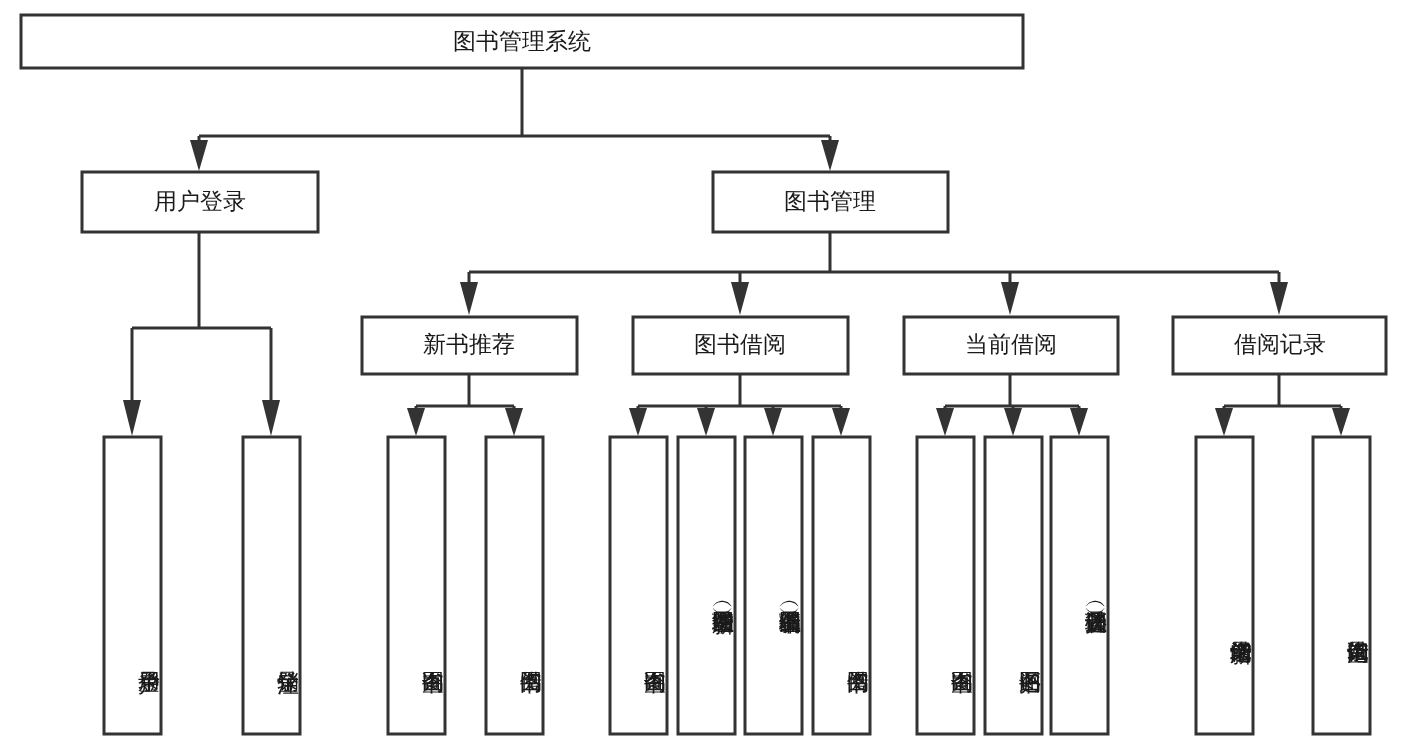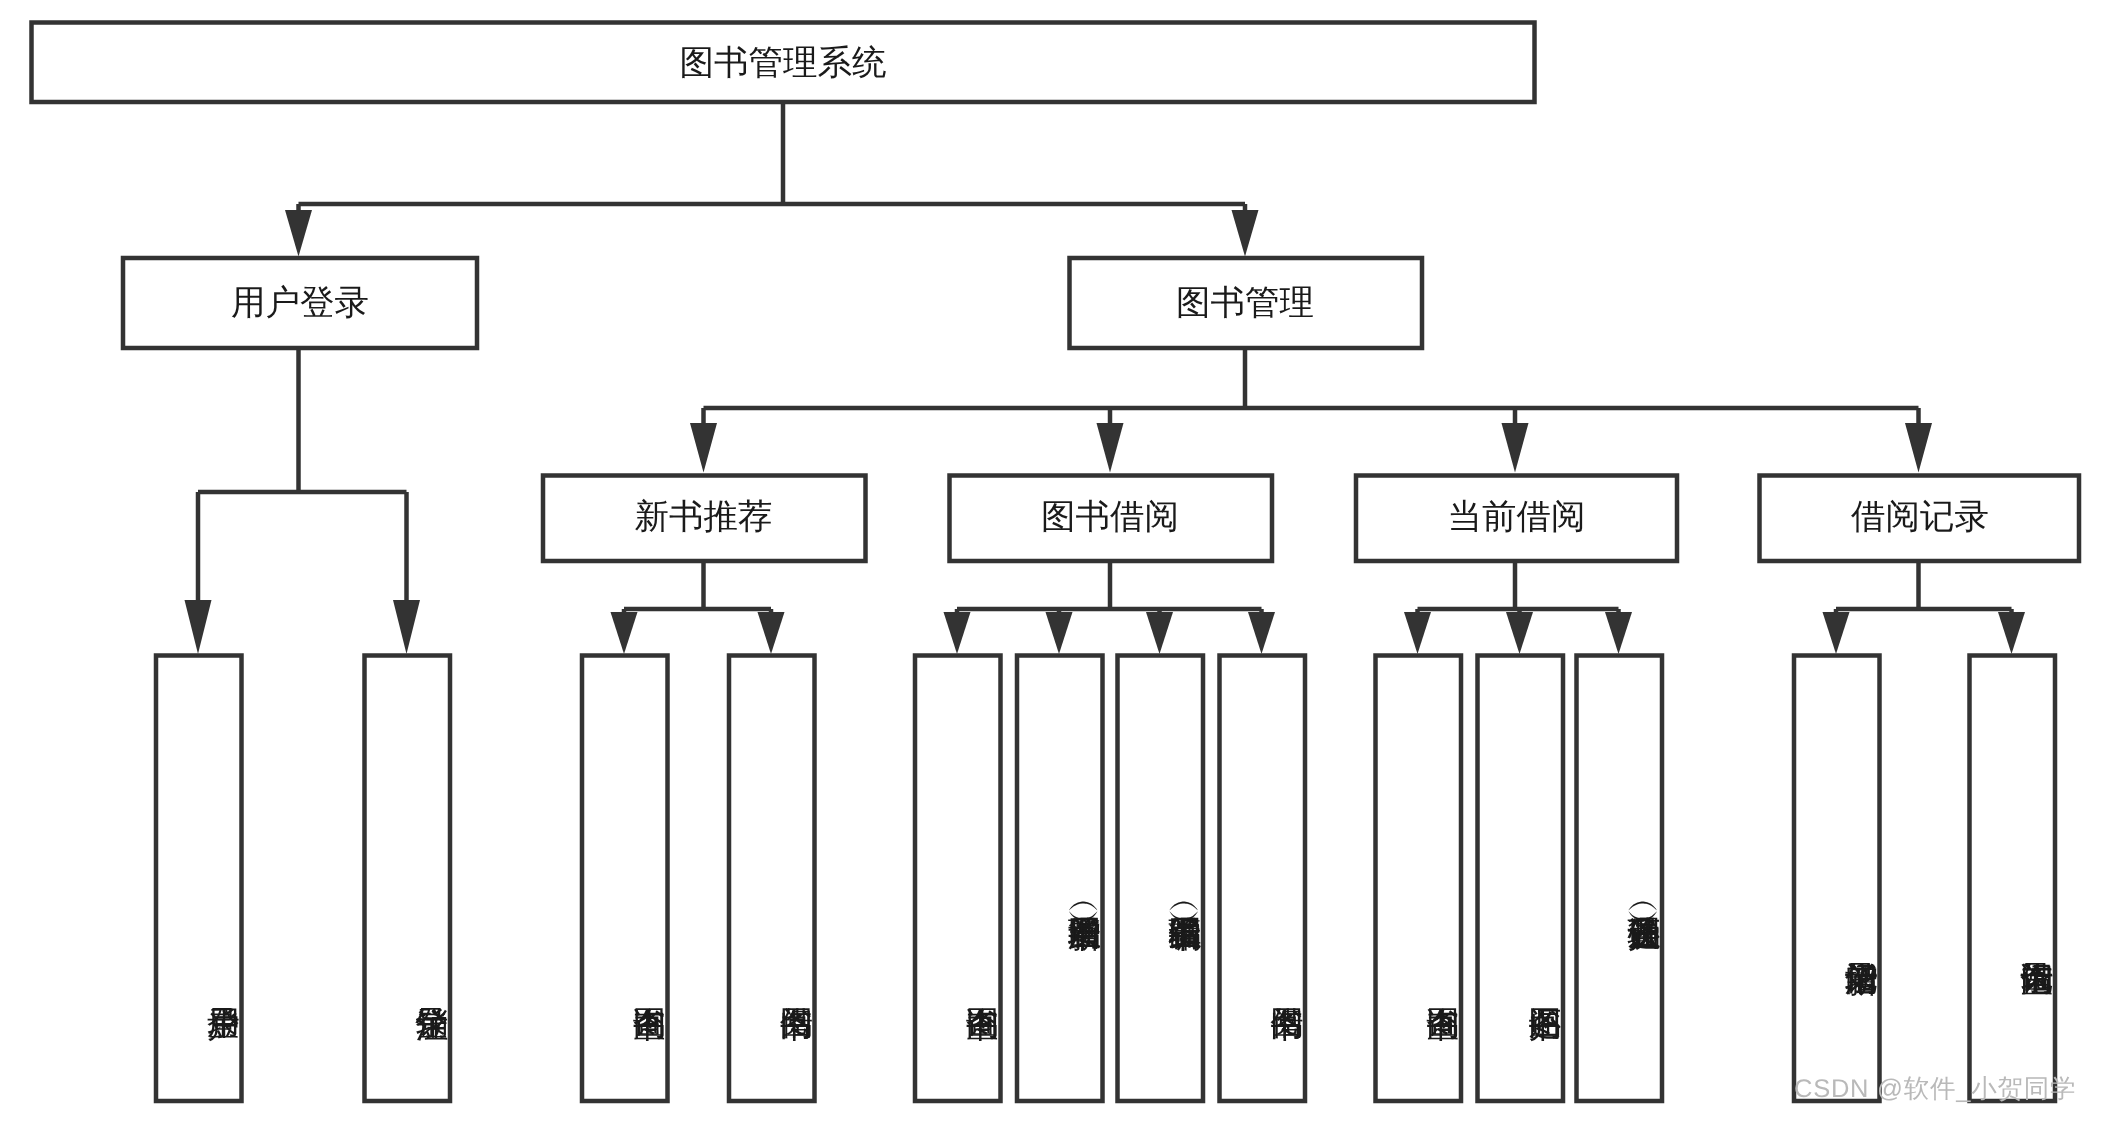--- a/index.html
+++ b/index.html
@@ -237,7 +237,6 @@
   <div class="leaf-label" style="left:1196px; top:437px; width:57px; height:297px; padding-top:38px;">新增借阅记录</div>
   <div class="leaf-label" style="left:1313px; top:437px; width:57px; height:297px; padding-top:38px;">查询借阅记录</div>
 
-  <div class="watermark" style="left:1196px; top:714px;">CSDN @软件_小贺同学</div>
 
 </div>
 

